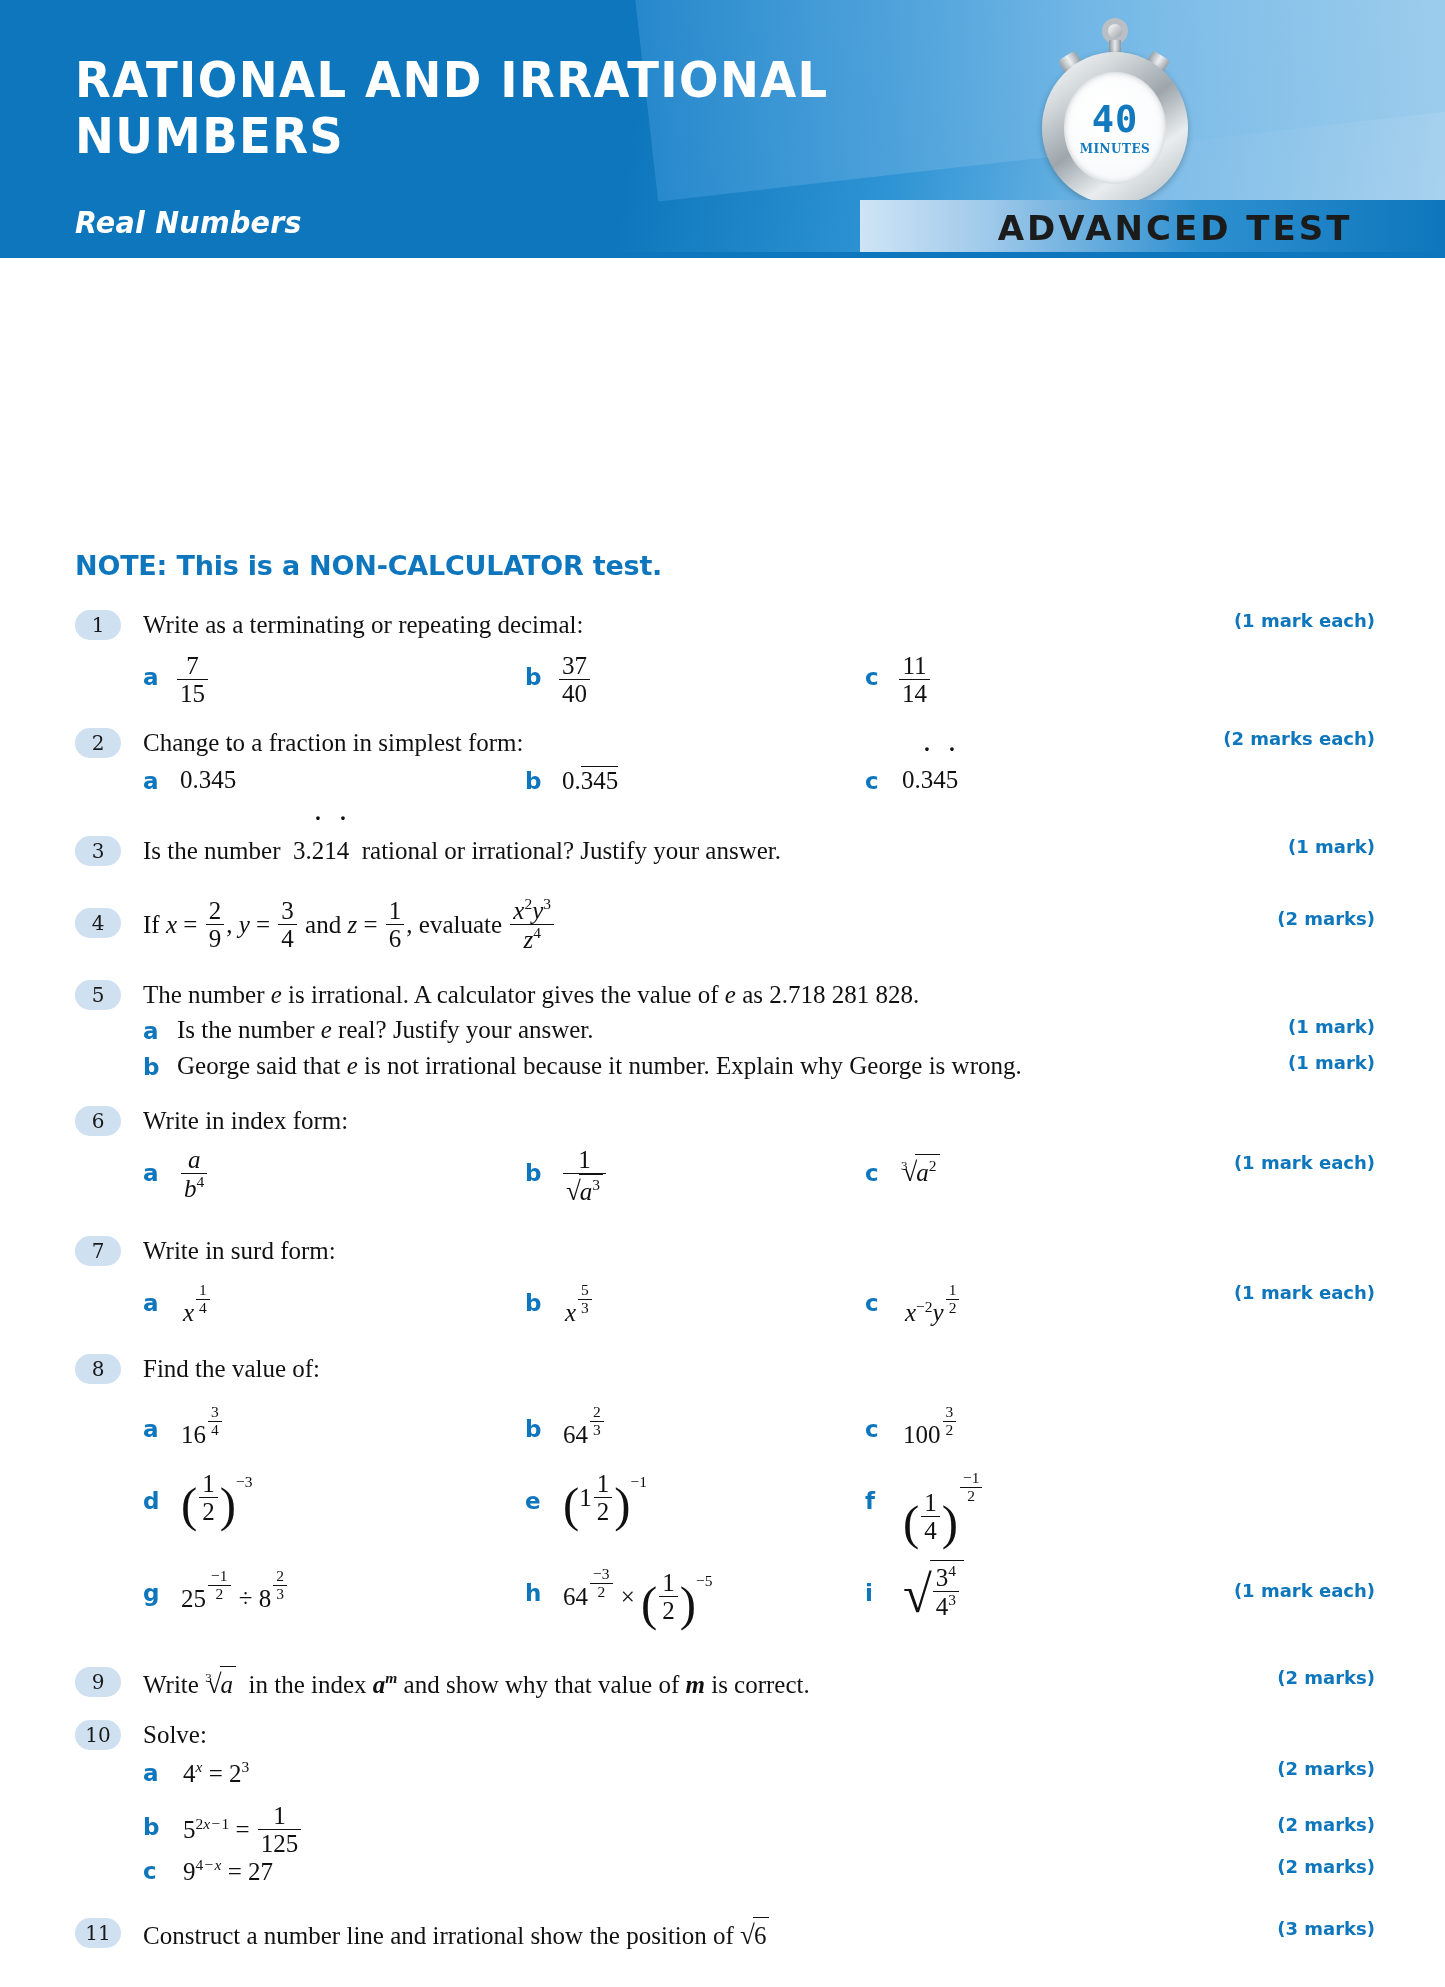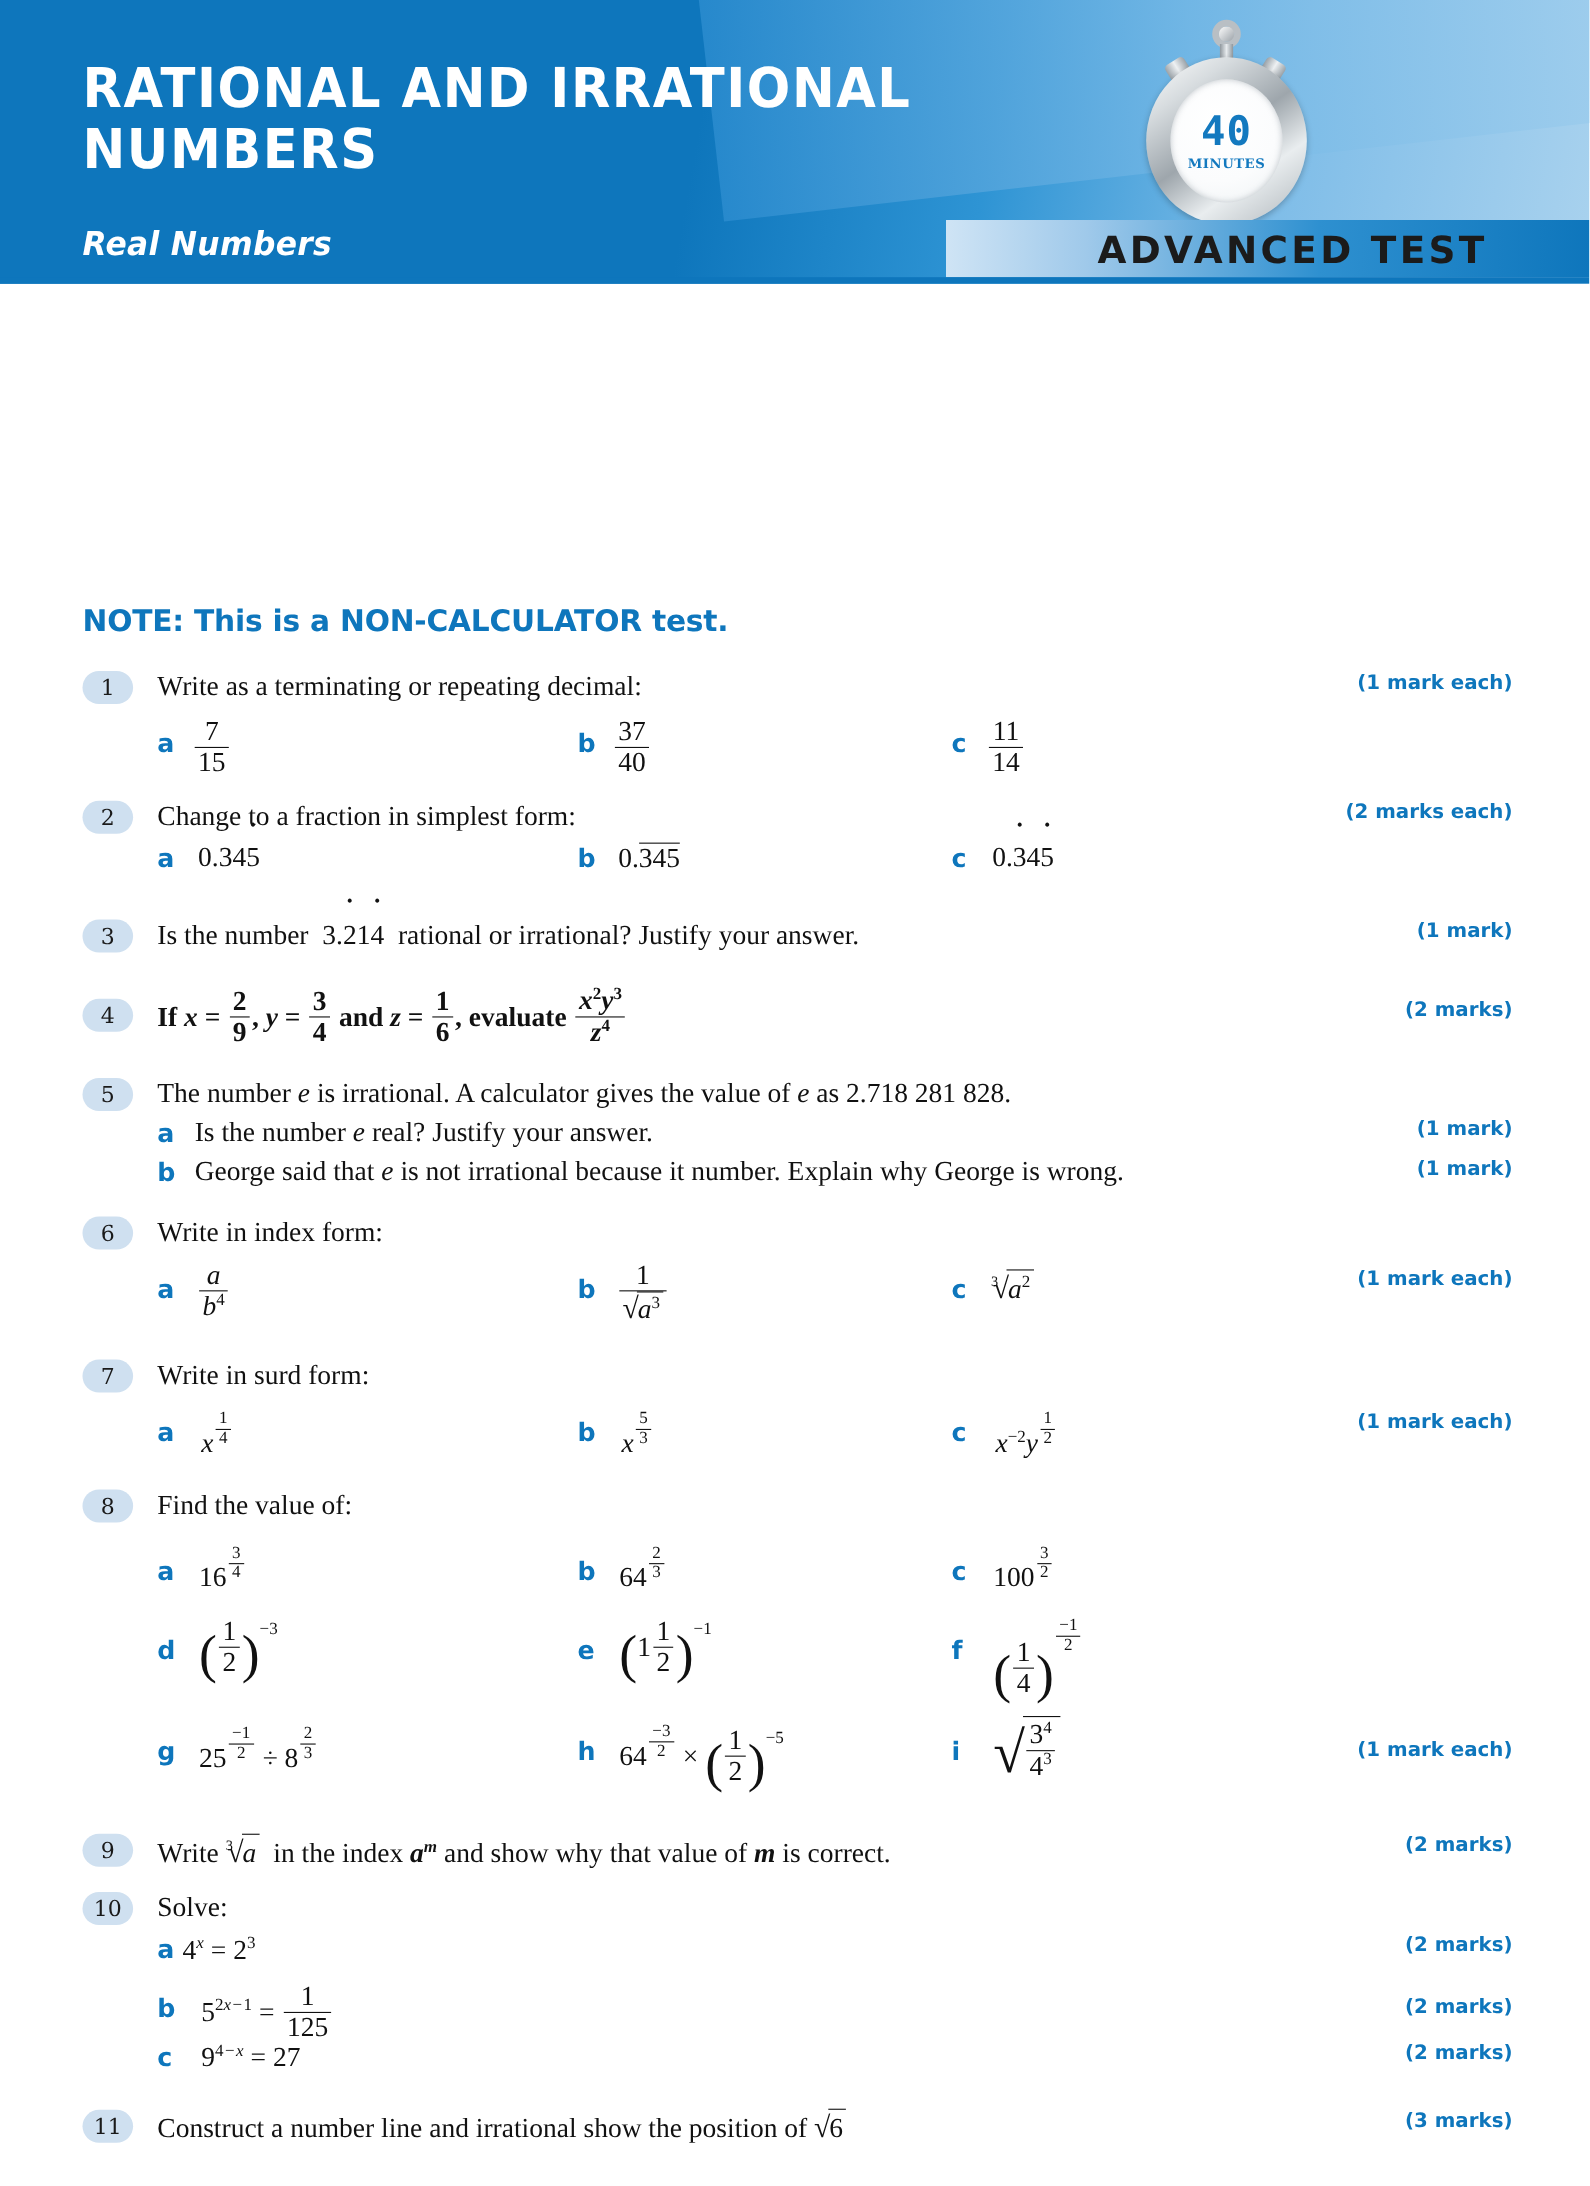--- a/index.html
+++ b/index.html
@@ -265,7 +265,7 @@
 
   <div class="q" style="top:636px;">
     <div class="qnum" style="top:14px;">4</div>
-    <div class="qtext" style="top:2px;font-weight:bold;">
+    <div class="qtext" style="top:2px;">
       <span>If</span>
       <span class="it">x</span> = <span class="frac"><span class="num">2</span><span class="den">9</span></span>,
       <span class="it">y</span> = <span class="frac"><span class="num">3</span><span class="den">4</span></span>

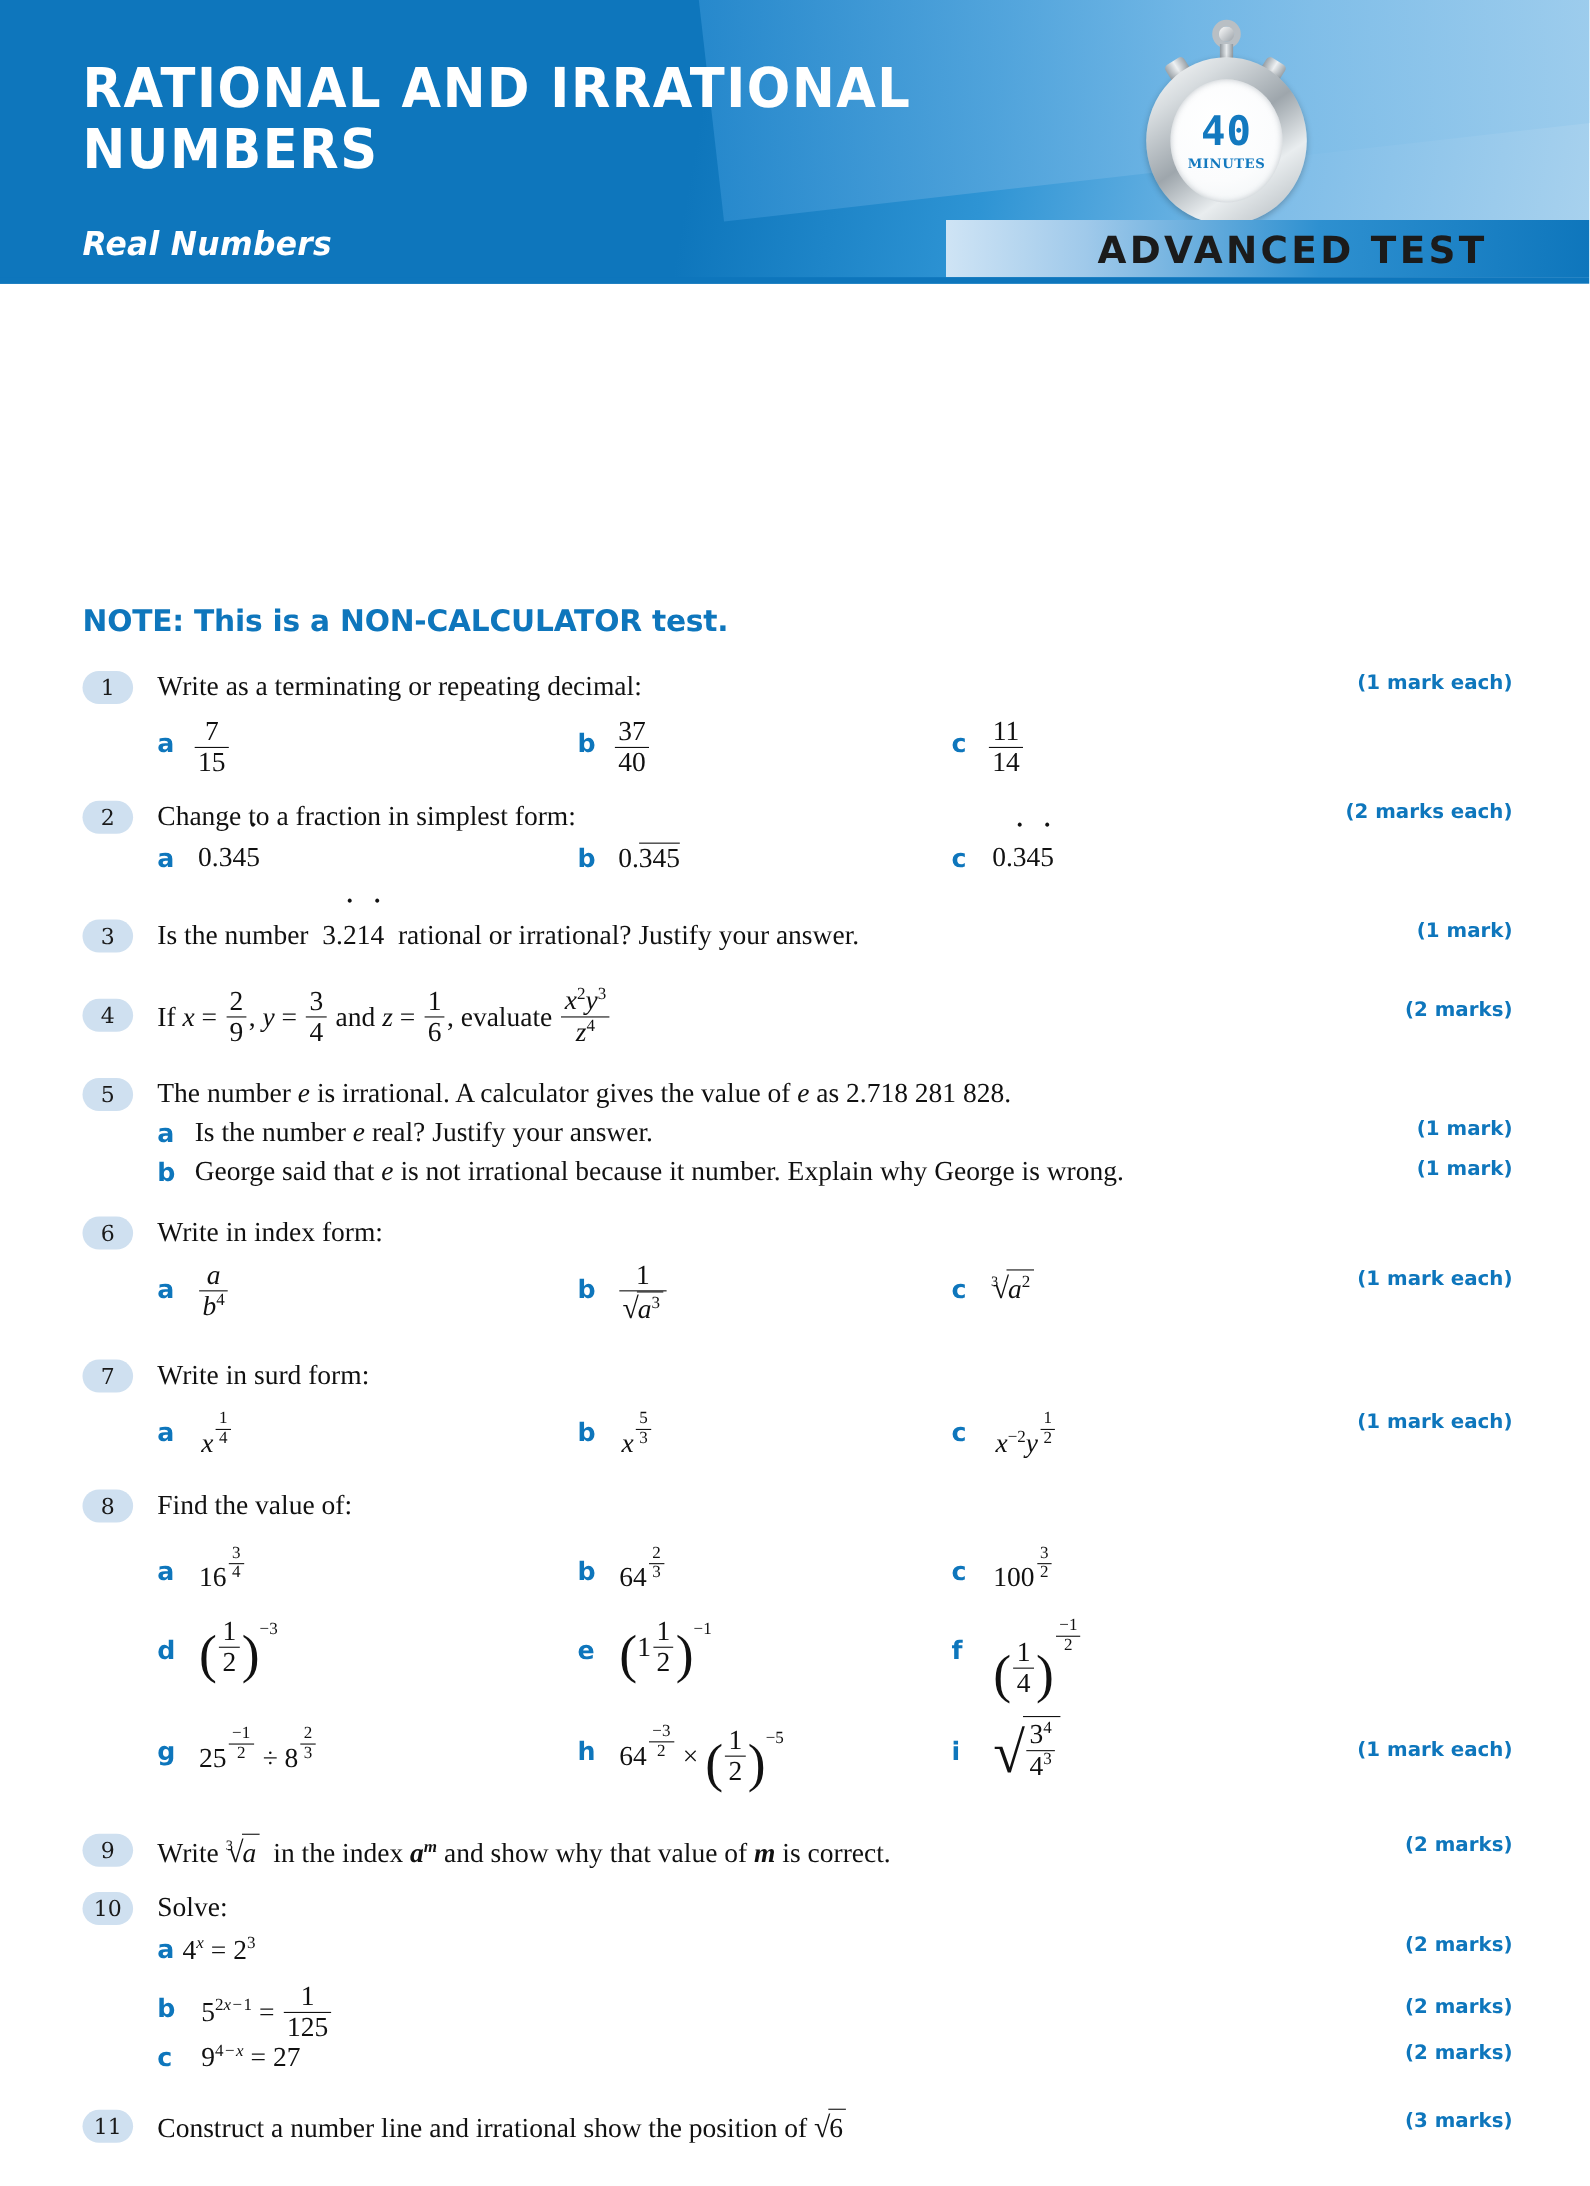--- a/index.html
+++ b/index.html
@@ -417,7 +417,7 @@
   </div>
   <div class="q" style="top:1500px;">
     <span class="sub-letter" style="left:68px;top:2px;">a</span>
-    <span class="sub-body" style="left:91px;top:0;">
+    <span class="sub-body" style="left:108px;top:0;">
       4<span class="sup it">x</span> = 2<span class="sup">3</span>
     </span>
     <div class="marks">(2 marks)</div>

